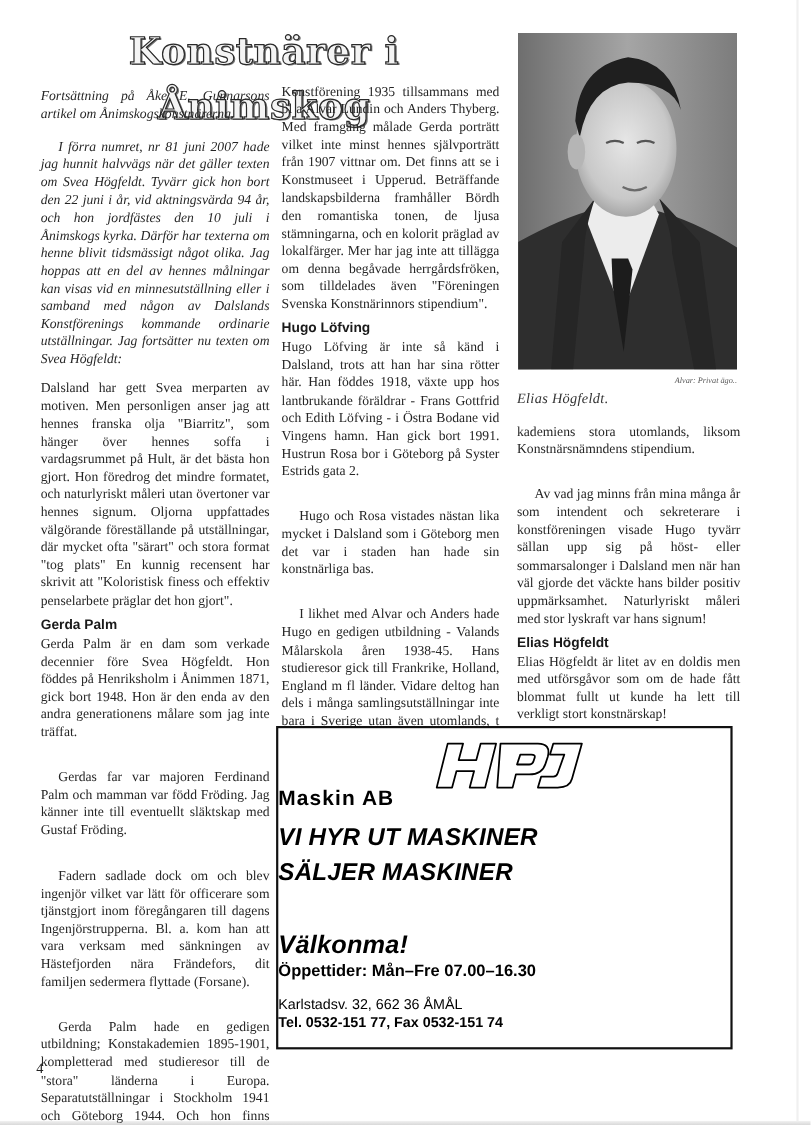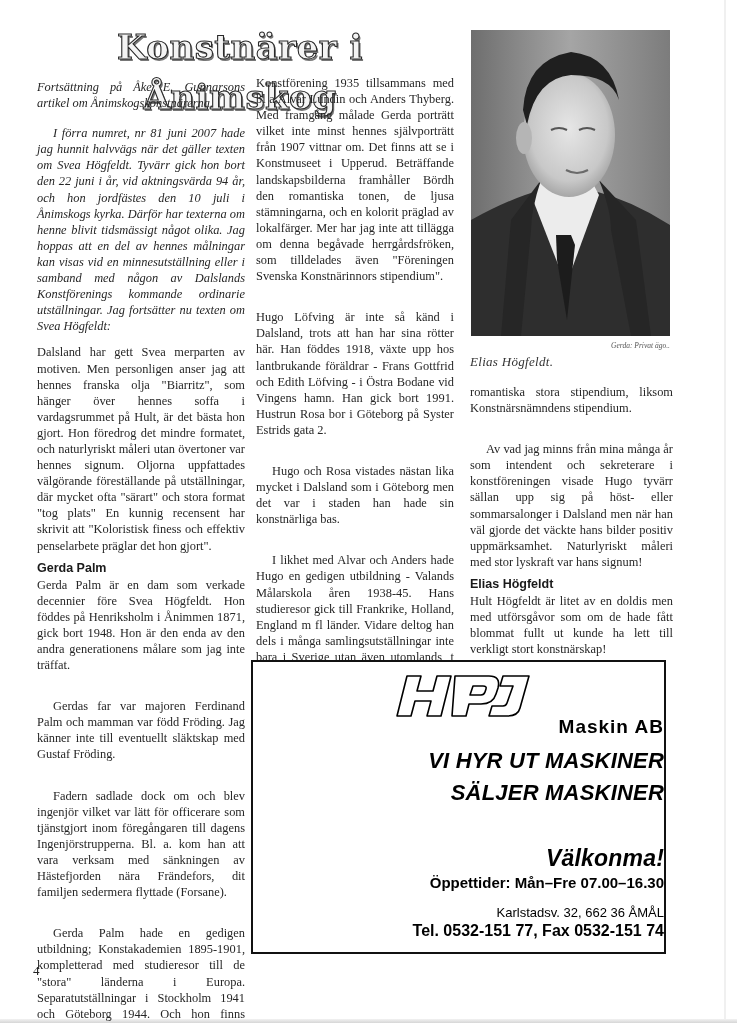--- a/index.html
+++ b/index.html
@@ -74,6 +74,7 @@
 
   <div class="col" id="col2">
     <p>Konstförening 1935 tillsammans med bl a Alvar Lundin och Anders Thyberg. Med framgång målade Gerda porträtt vilket inte minst hennes självporträtt från 1907 vittnar om. Det finns att se i Konstmuseet i Upperud. Beträffande landskapsbilderna framhåller Bördh den romantiska tonen, de ljusa stämningarna, och en kolorit präglad av lokalfärger. Mer har jag inte att tillägga om denna begåvade herrgårdsfröken, som tilldelades även "Föreningen Svenska Konstnärinnors stipendium".</p>
+    <div class="head">Hugo Löfving</div>
     <p>Hugo Löfving är inte så känd i Dalsland, trots att han har sina rötter här. Han föddes 1918, växte upp hos lantbrukande föräldrar - Frans Gottfrid och Edith Löfving - i Östra Bodane vid Vingens hamn. Han gick bort 1991. Hustrun Rosa bor i Göteborg på Syster Estrids gata 2.</p>
     <p class="indent">Hugo och Rosa vistades nästan lika mycket i Dalsland som i Göteborg men det var i staden han hade sin konstnärliga bas.</p>
     <p class="indent">I likhet med Alvar och Anders hade Hugo en gedigen utbildning - Valands Målarskola åren 1938-45. Hans studieresor gick till Frankrike, Holland, England m fl länder. Vidare deltog han dels i många samlingsutställningar inte bara i Sverige utan även utomlands, t ex i Paris 1962 och 1972, dels hade han ett antal separatutställningar. Liksom Alvar och Anders fick Hugo Konsta-</p>

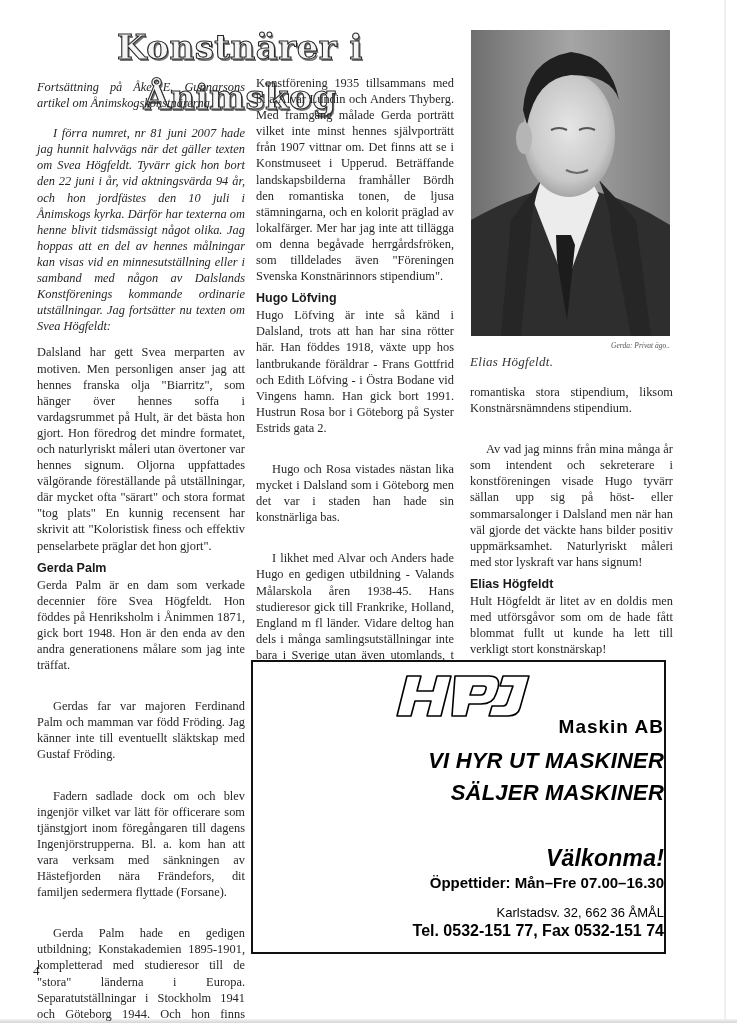--- a/index.html
+++ b/index.html
@@ -108,7 +108,7 @@
       <path d="M95 140 Q106 146 117 140" stroke="#6a6a6a" stroke-width="2" fill="none"></path>
     </svg>
   </div>
-  <div class="credit">Gerda: Privat ägo..</div>
+  <div class="credit">Alvar: Privat ägo..</div>
   <div class="caption">Elias Högfeldt.</div>
 
   <div class="col" id="col3">

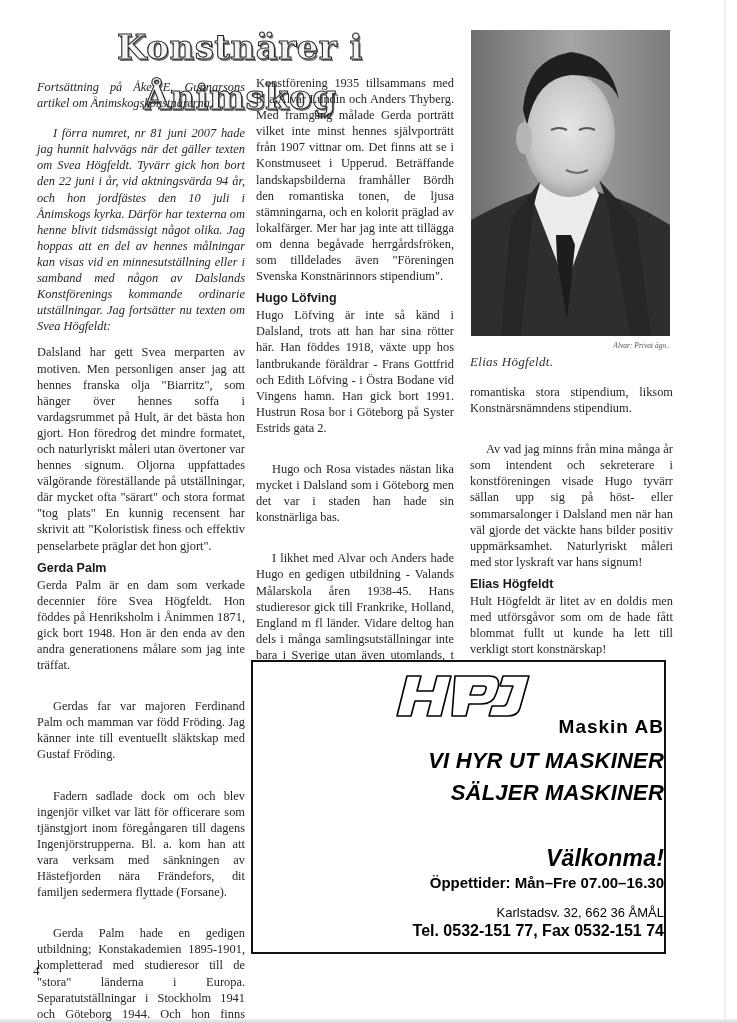--- a/index.html
+++ b/index.html
@@ -112,7 +112,7 @@
   <div class="caption">Elias Högfeldt.</div>
 
   <div class="col" id="col3">
-    <p>romantiska stora stipendium, liksom Konstnärsnämndens stipendium.</p>
+    <p>kademiens stora utomlands, liksom Konstnärsnämndens stipendium.</p>
     <p class="indent">Av vad jag minns från mina många år som intendent och sekreterare i konstföreningen visade Hugo tyvärr sällan upp sig på höst- eller sommarsalonger i Dalsland men när han väl gjorde det väckte hans bilder positiv uppmärksamhet. Naturlyriskt måleri med stor lyskraft var hans signum!</p>
     <div class="head">Elias Högfeldt</div>
     <p>Hult Högfeldt är litet av en doldis men med utförsgåvor som om de hade fått blommat fullt ut kunde ha lett till verkligt stort konstnärskap!</p>

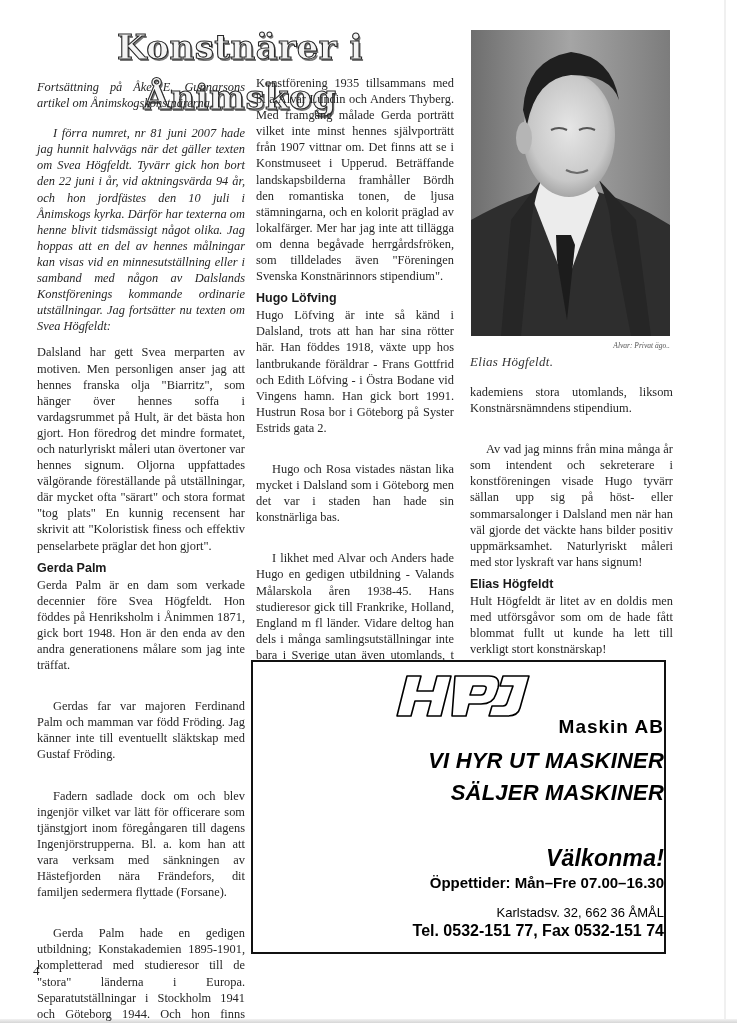--- a/index.html
+++ b/index.html
@@ -115,7 +115,7 @@
     <p>kademiens stora utomlands, liksom Konstnärsnämndens stipendium.</p>
     <p class="indent">Av vad jag minns från mina många år som intendent och sekreterare i konstföreningen visade Hugo tyvärr sällan upp sig på höst- eller sommarsalonger i Dalsland men när han väl gjorde det väckte hans bilder positiv uppmärksamhet. Naturlyriskt måleri med stor lyskraft var hans signum!</p>
     <div class="head">Elias Högfeldt</div>
-    <p>Hult Högfeldt är litet av en doldis men med utförsgåvor som om de hade fått blommat fullt ut kunde ha lett till verkligt stort konstnärskap!</p>
+    <p>Elias Högfeldt är litet av en doldis men med utförsgåvor som om de hade fått blommat fullt ut kunde ha lett till verkligt stort konstnärskap!</p>
   </div>
 
   <div class="ad">

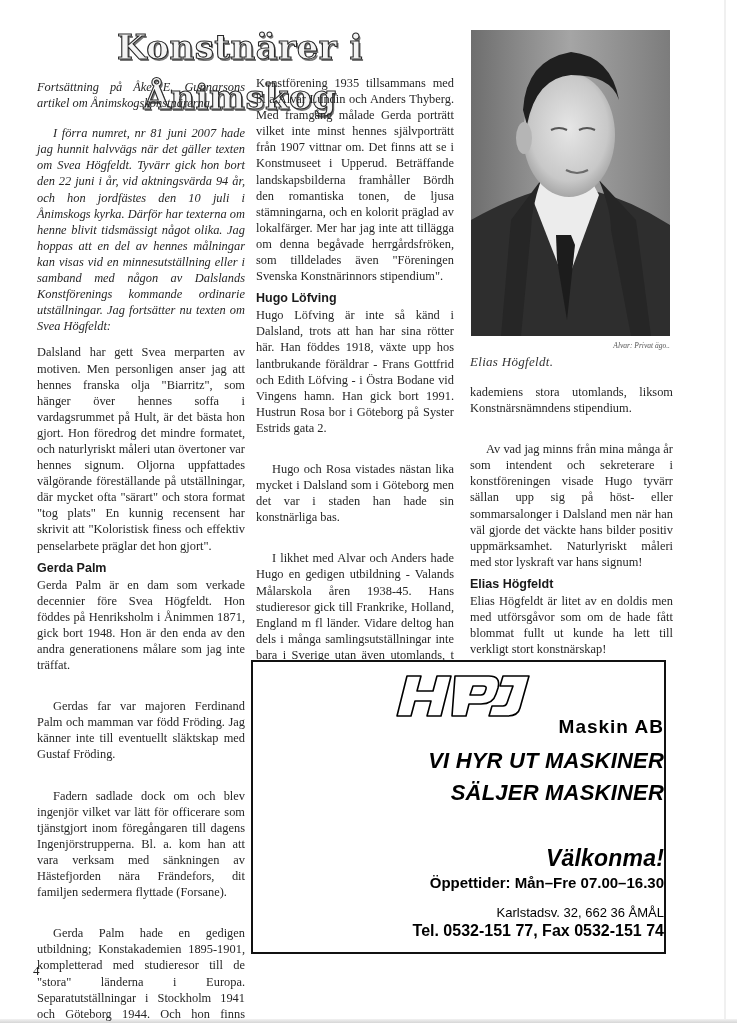--- a/index.html
+++ b/index.html
@@ -38,7 +38,7 @@
   .credit { position: absolute; left: 560px; top: 341px; width: 110px; text-align: right; font-family: "Liberation Serif", serif; font-style: italic; font-size: 7.5px; color: #555; }
   .caption { position: absolute; left: 470px; top: 354px; font-family: "Liberation Serif", serif; font-style: italic; font-size: 13px; color: #333; letter-spacing: 0.3px; text-align: right; }
 
-  .ad { position: absolute; left: 251px; top: 660px; width: 411px; height: 290px; border: 2.5px solid #111; background: #fff; font-family: "Liberation Sans", sans-serif; text-align: right; color: #000; }
+  .ad { position: absolute; left: 251px; top: 660px; width: 411px; height: 290px; border: 2.5px solid #111; background: #fff; font-family: "Liberation Sans", sans-serif; text-align: left; color: #000; }
   .ad .logo { position: absolute; left: 140px; top: 12px; width: 140px; height: 44px; }
   .ad .company { position: absolute; left: 0; right: 0; top: 54px; font-weight: bold; font-size: 19px; letter-spacing: 1px; }
   .ad .line { position: absolute; left: 0; right: 0; font-weight: bold; font-style: italic; font-size: 22px; letter-spacing: 0.2px; }

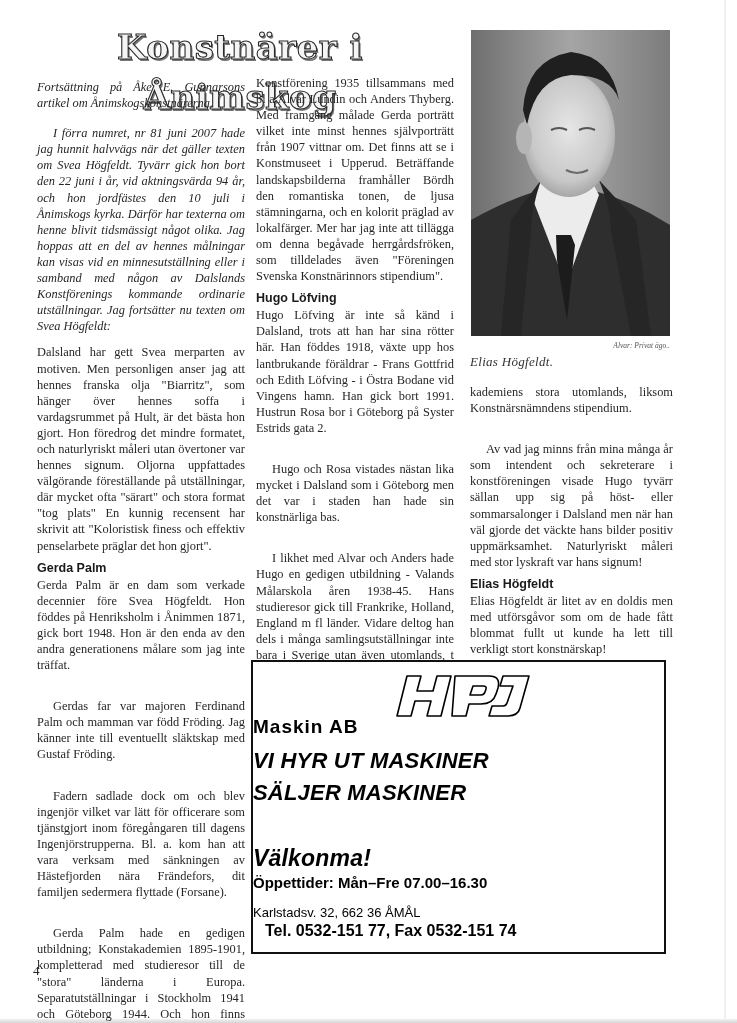--- a/index.html
+++ b/index.html
@@ -48,7 +48,7 @@
   .ad .welcome { top: 183px; font-size: 23px; }
   .ad .hours { position: absolute; left: 0; right: 0; top: 212px; font-weight: bold; font-size: 15px; }
   .ad .address { position: absolute; left: 0; right: 0; top: 243px; font-size: 13px; }
-  .ad .phone { position: absolute; left: 0; right: 0; top: 260px; font-weight: bold; font-size: 16px; padding-left: 12px; }
+  .ad .phone { position: absolute; left: 0; right: 0; top: 260px; font-weight: bold; font-size: 13px; }
 
   .pagenum { position: absolute; left: 33px; top: 963px; font-family: "Liberation Serif", serif; font-size: 13px; color: #222; }
 </style>

